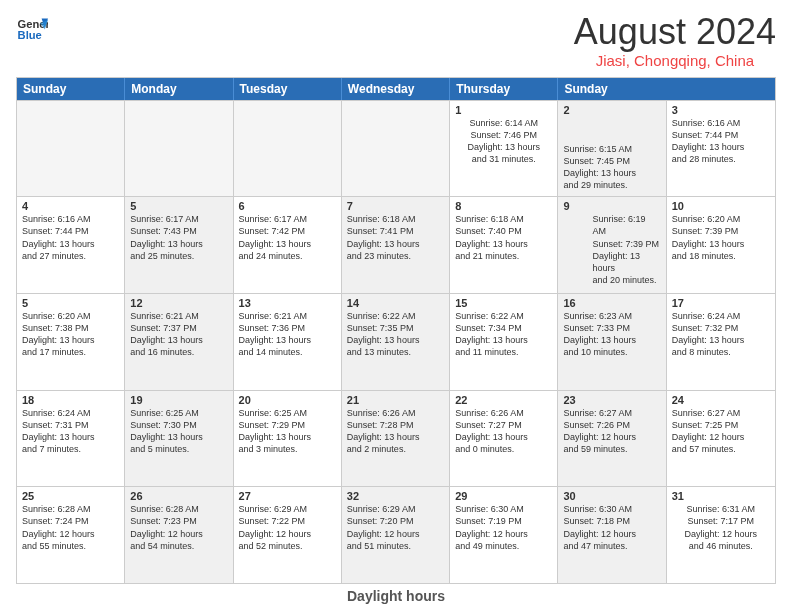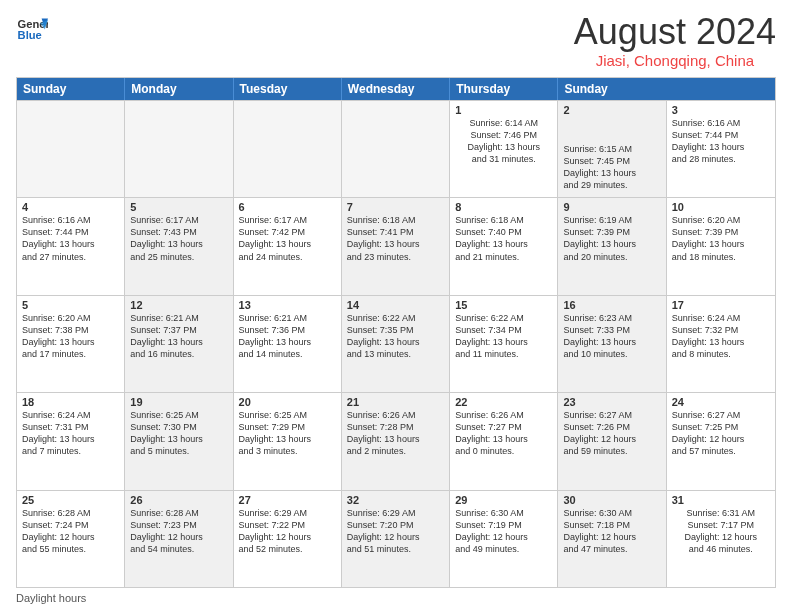--- a/index.html
+++ b/index.html
@@ -199,7 +199,7 @@
           </div>
           <div class="cal-cell shaded">
             <div class="day-num">9</div>
-            <div class="cell-text" style="white-space: pre-line;">Sunrise: 6:19 AM
+            <div class="cell-text" style="white-space: pre-line; margin-left: 29px;">Sunrise: 6:19 AM
 Sunset: 7:39 PM
 Daylight: 13 hours
 and 20 minutes.</div>

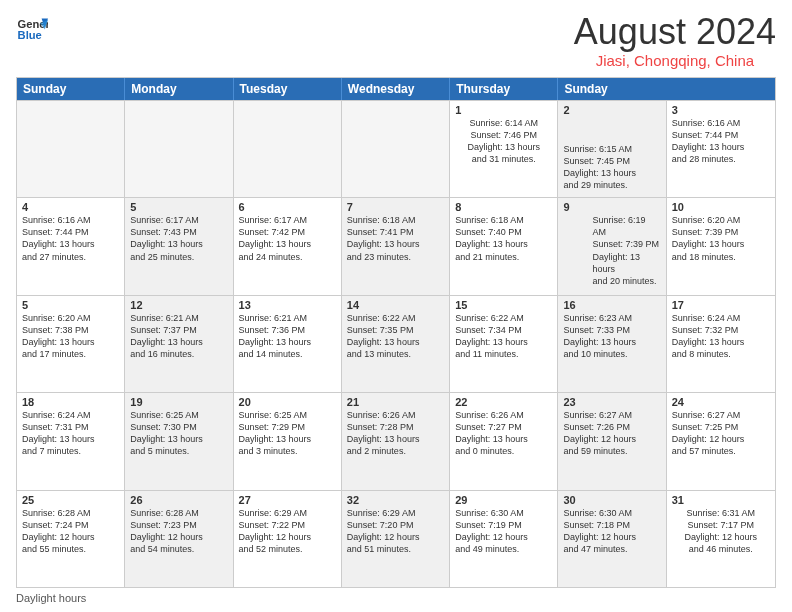--- a/index.html
+++ b/index.html
@@ -99,10 +99,11 @@
       color: #333;
     }
     .footer-note {
-      font-size: 11px;
+      font-size: 14px;
       color: #555;
       margin-top: 4px;
-      text-align: left;
+      text-align: center;
+      font-weight: bold;
     }
   </style>
 </head>

